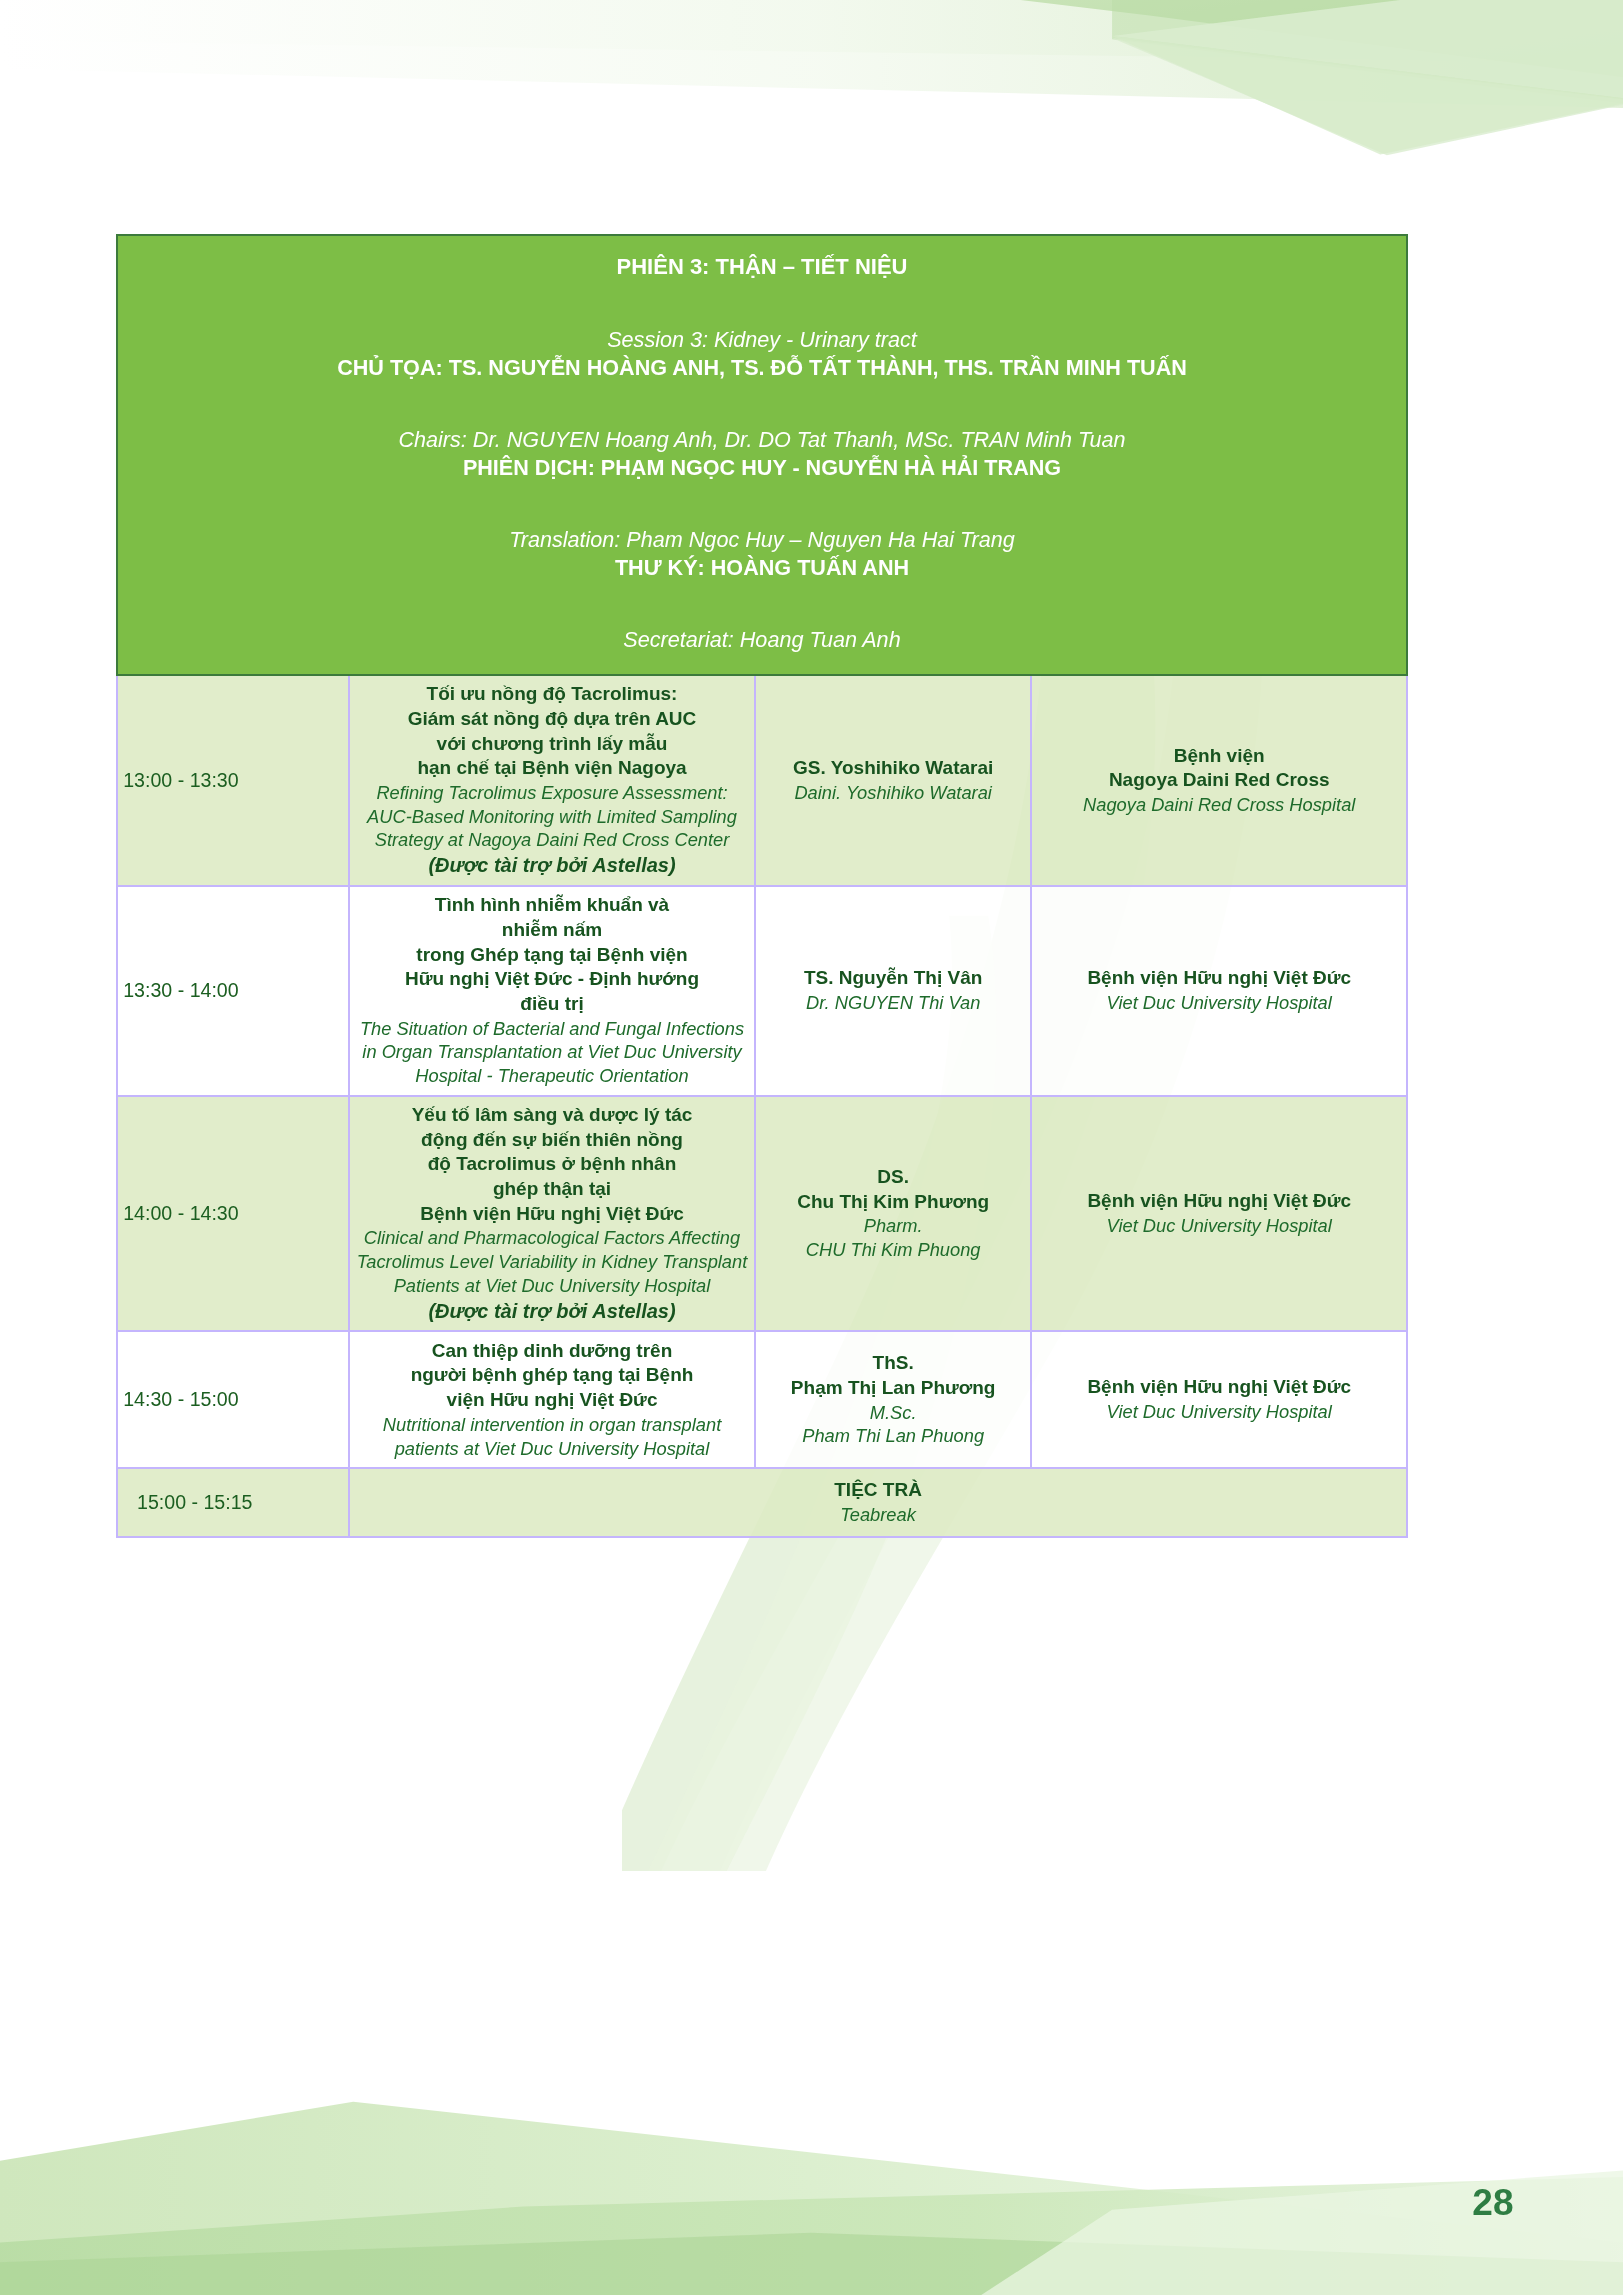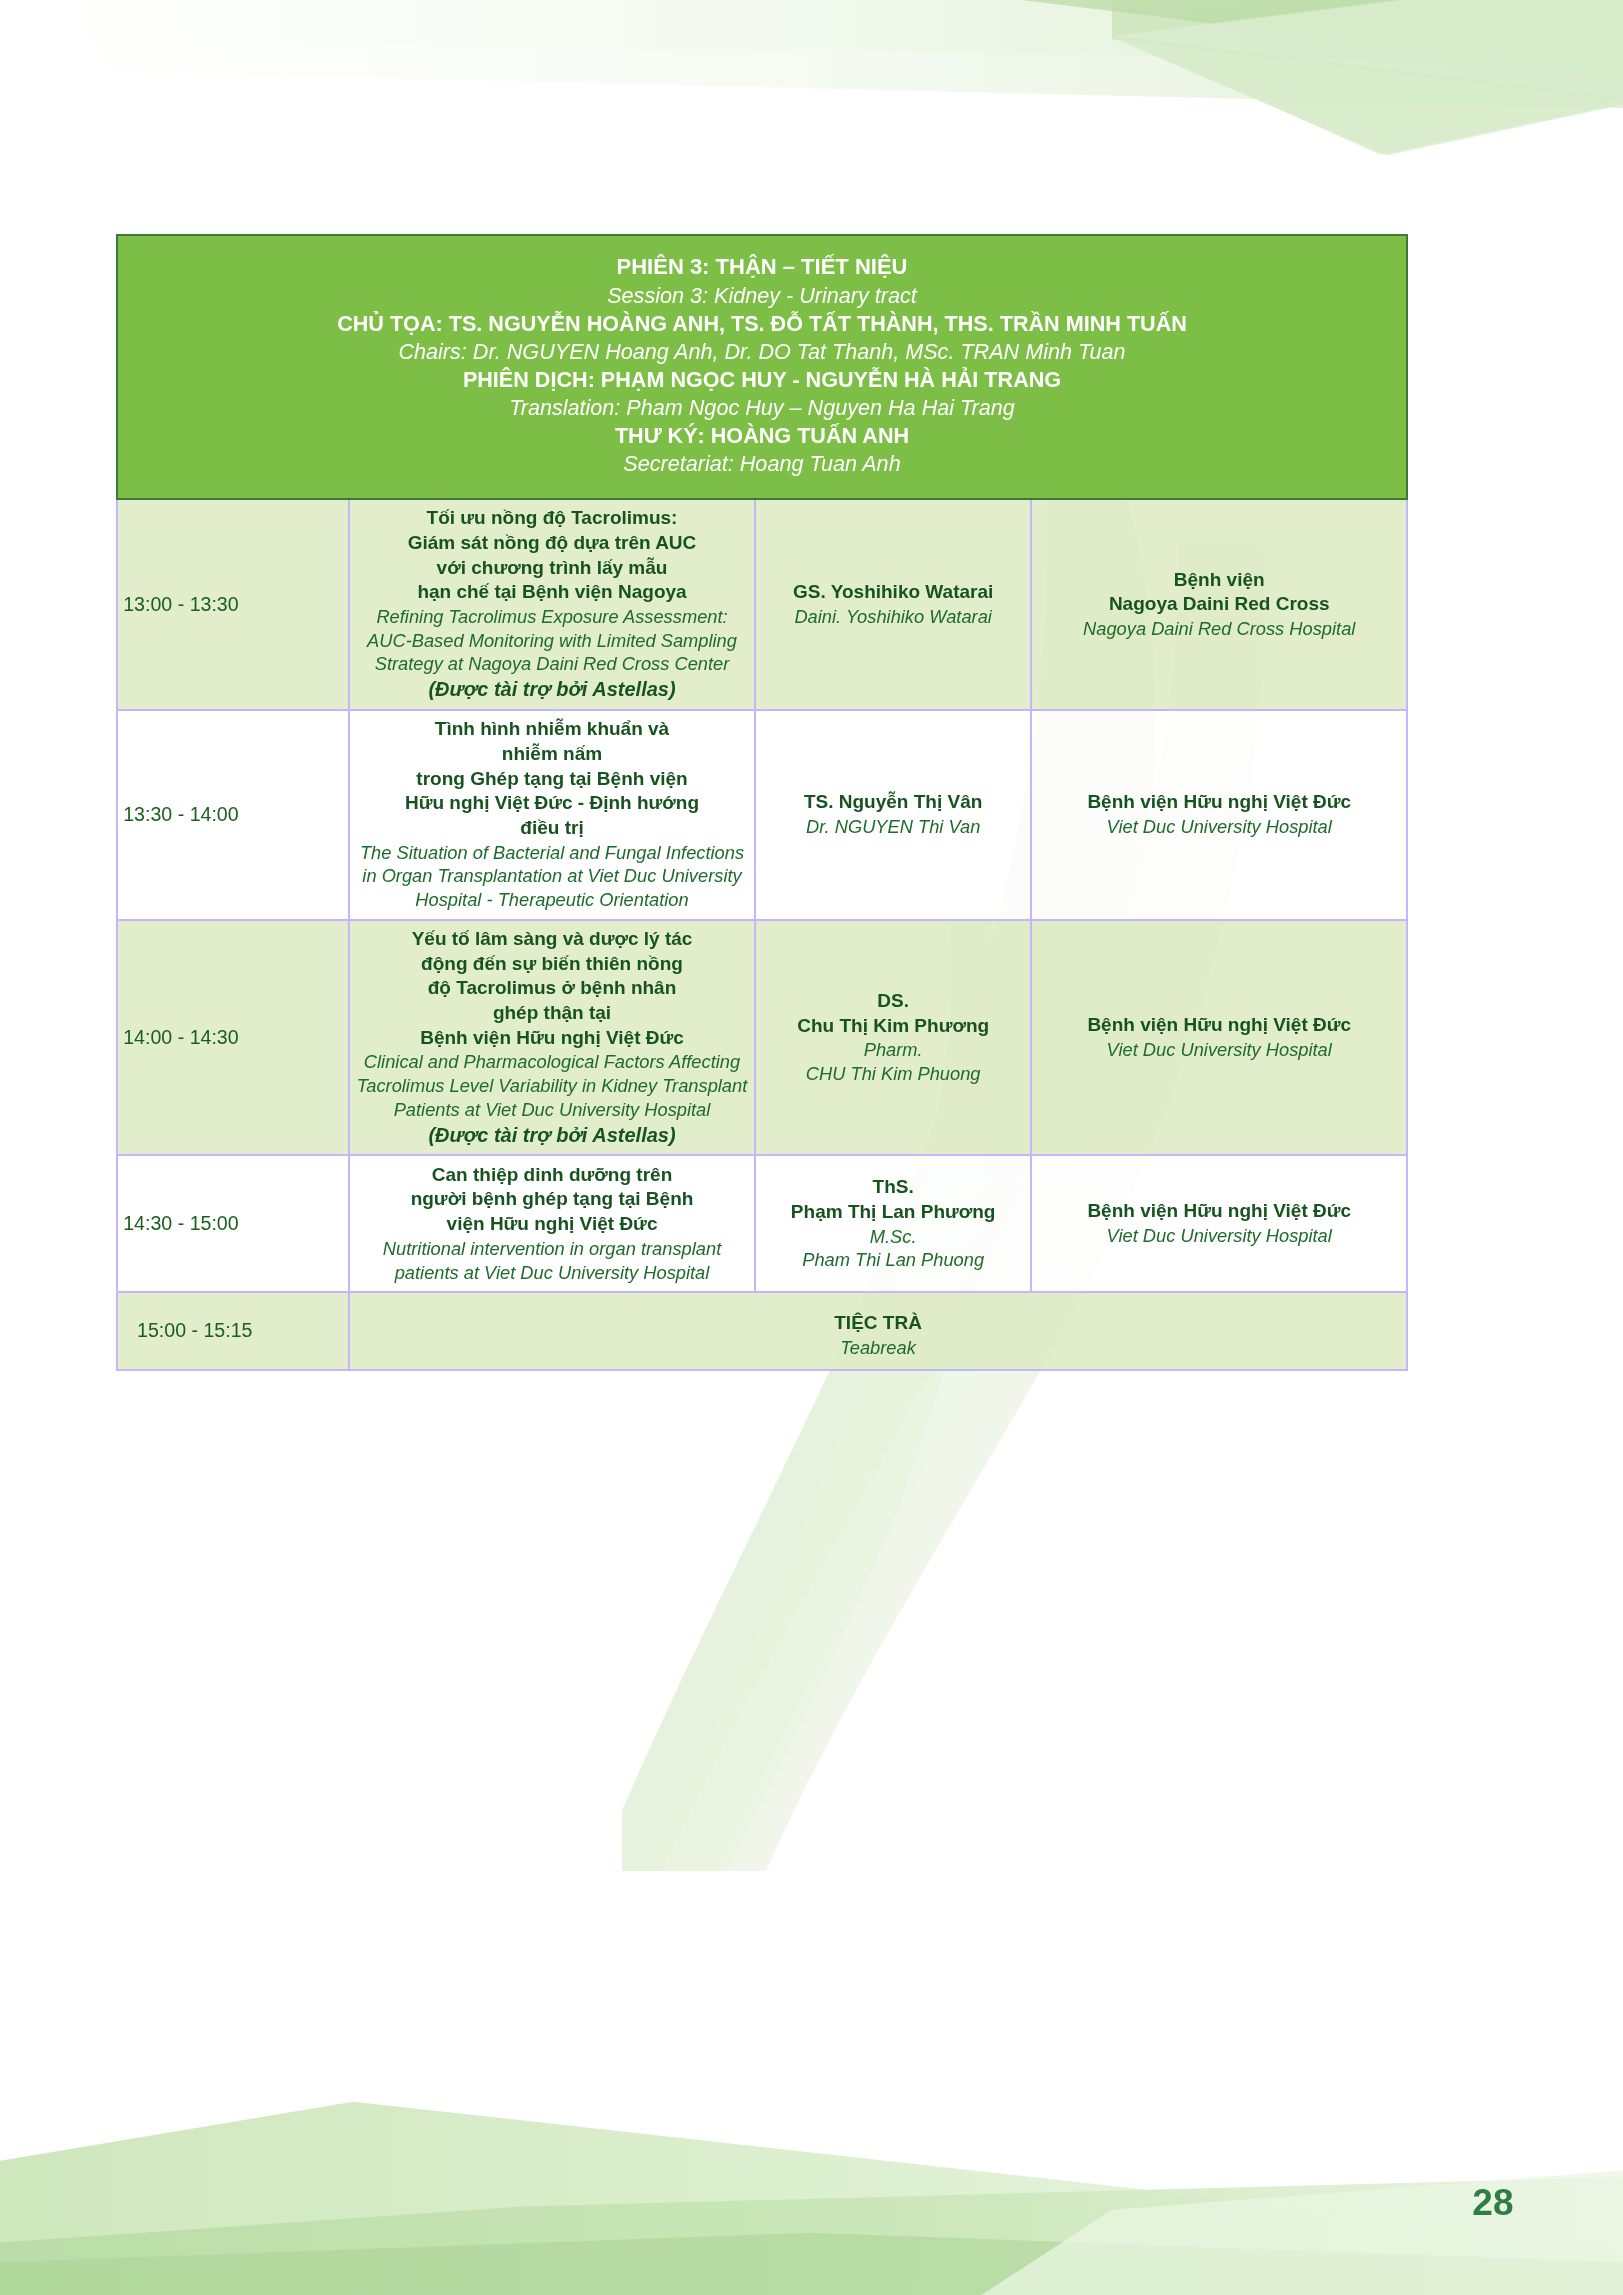--- a/index.html
+++ b/index.html
@@ -61,7 +61,7 @@
     white-space:pre-wrap;
   }
   .session-head .vi  { font-weight:700; }
-  .session-head .en  { font-style:italic; font-weight:400; }
+  .session-head .en  { font-style:italic; font-weight:400;margin-top:44px; }
   .session-head .big { font-size:22px; }
 
   

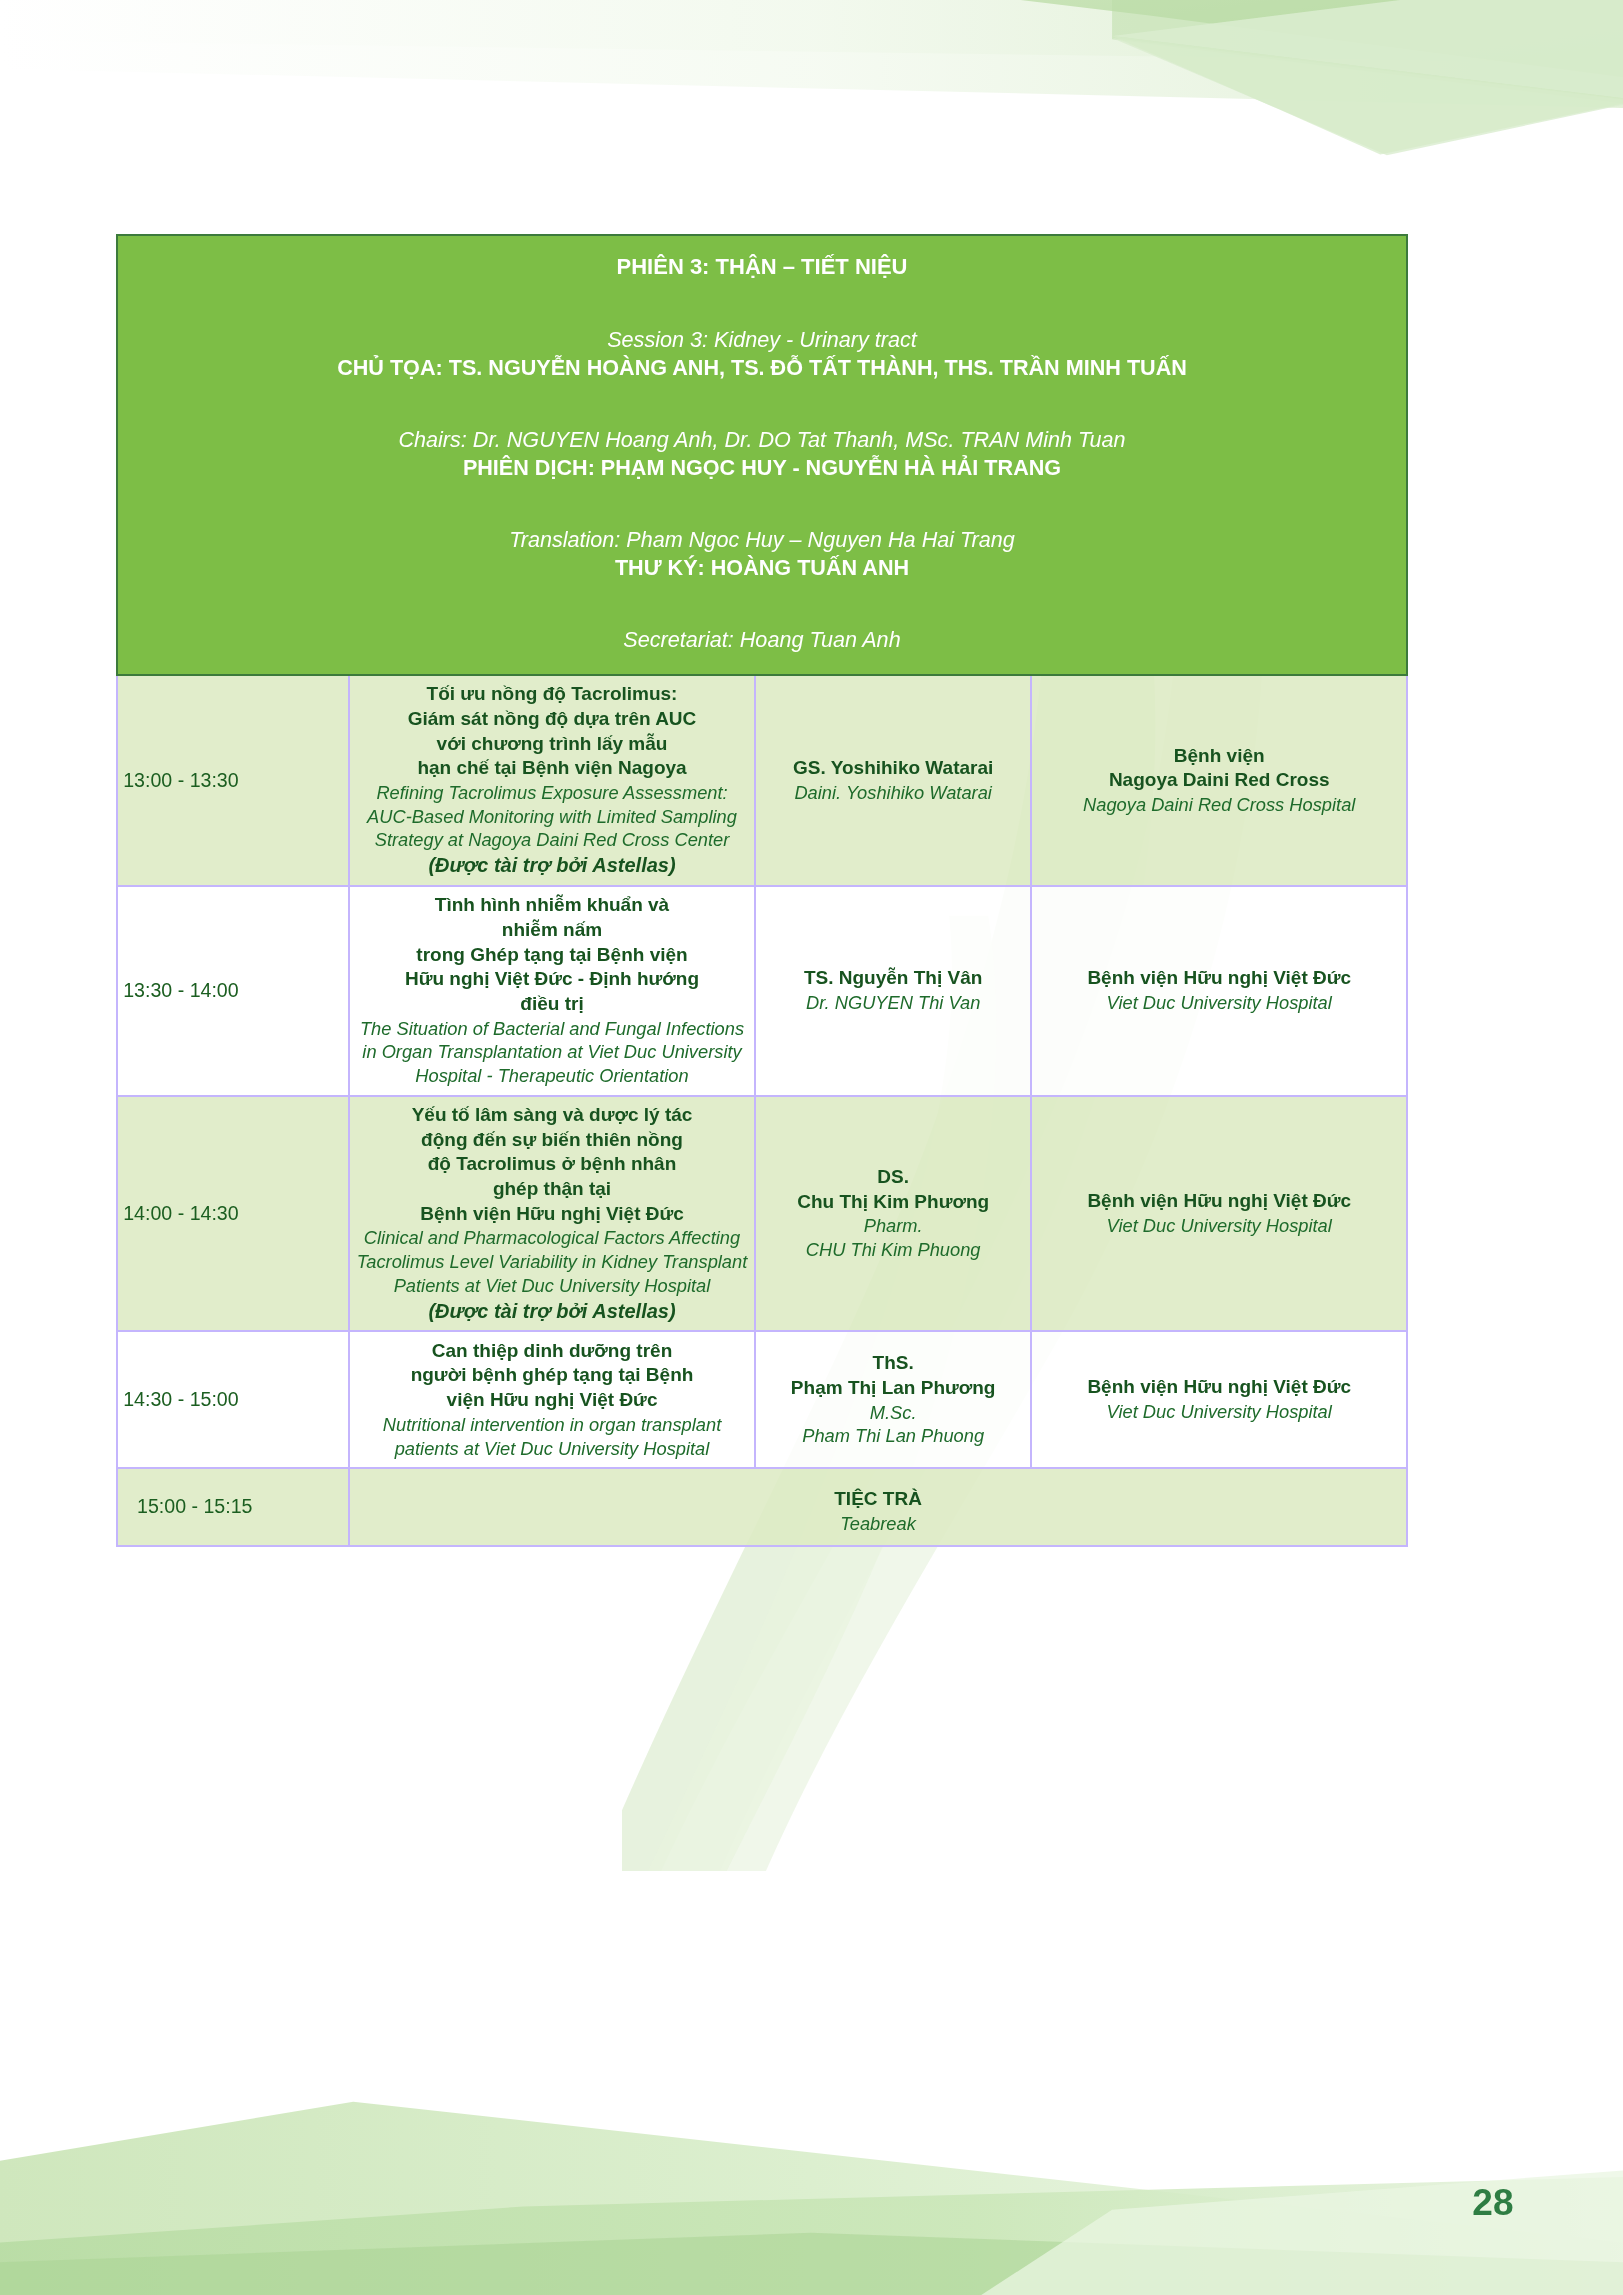--- a/index.html
+++ b/index.html
@@ -114,7 +114,7 @@
 
   
   td.break-cell { text-align:center; padding:9.2px 5.2px !important; }
-  .break-cell .t-vi { font-size:19px;margin-top:9px; }
+  .break-cell .t-vi { font-size:19px; }
   .break-cell .t-en { font-size:18.3px; }
 
   

